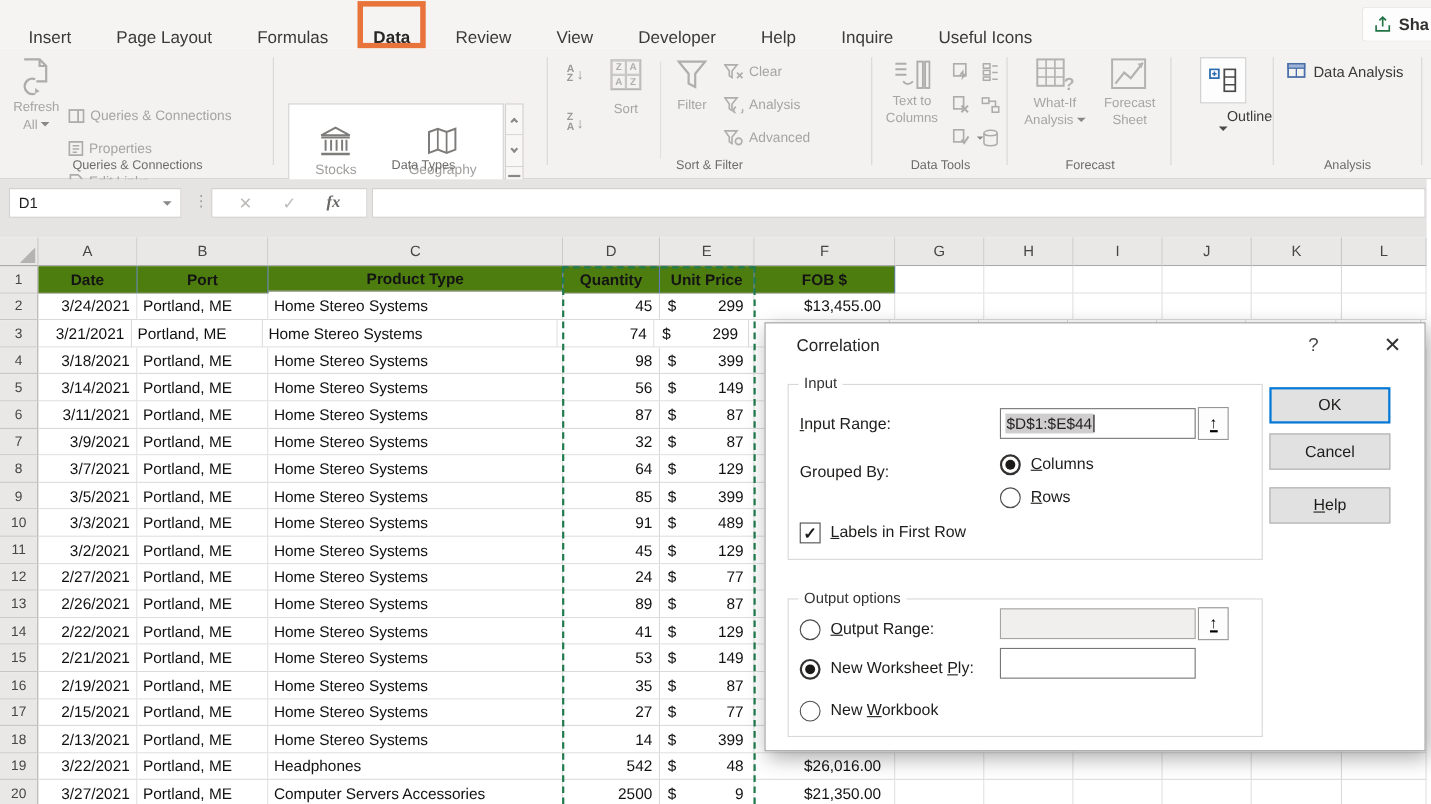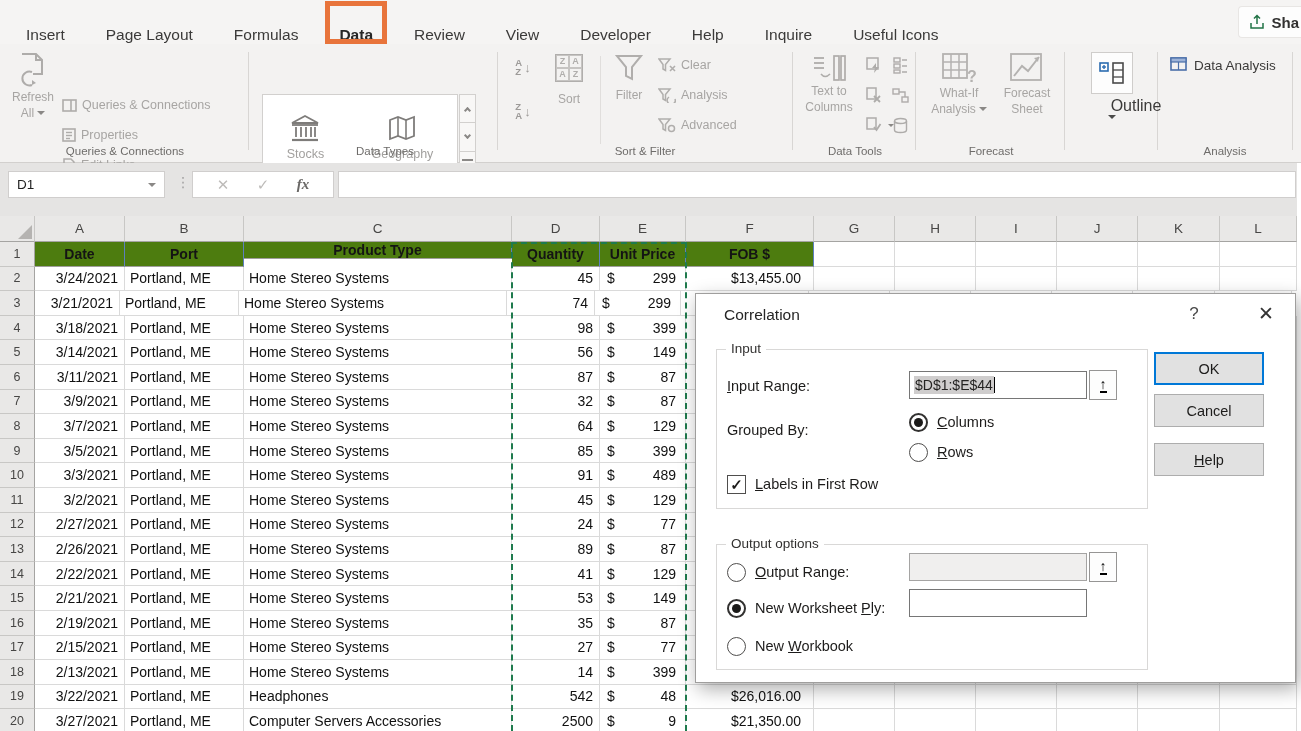--- a/index.html
+++ b/index.html
@@ -367,7 +367,7 @@
         <line x1="14" y1="15" x2="24" y2="15" stroke="#4a4a4a" stroke-width="1.3"></line>
       </svg>
     </span>
-    <span class="blabel en" style="font-size:16px;margin-top:3px;margin-left:48px;">Outline</span>
+    <span class="blabel en" style="font-size:13px;margin-top:3px;margin-left:48px;">Outline</span>
     <span class="caret-dn dark"></span>
   </div>
 

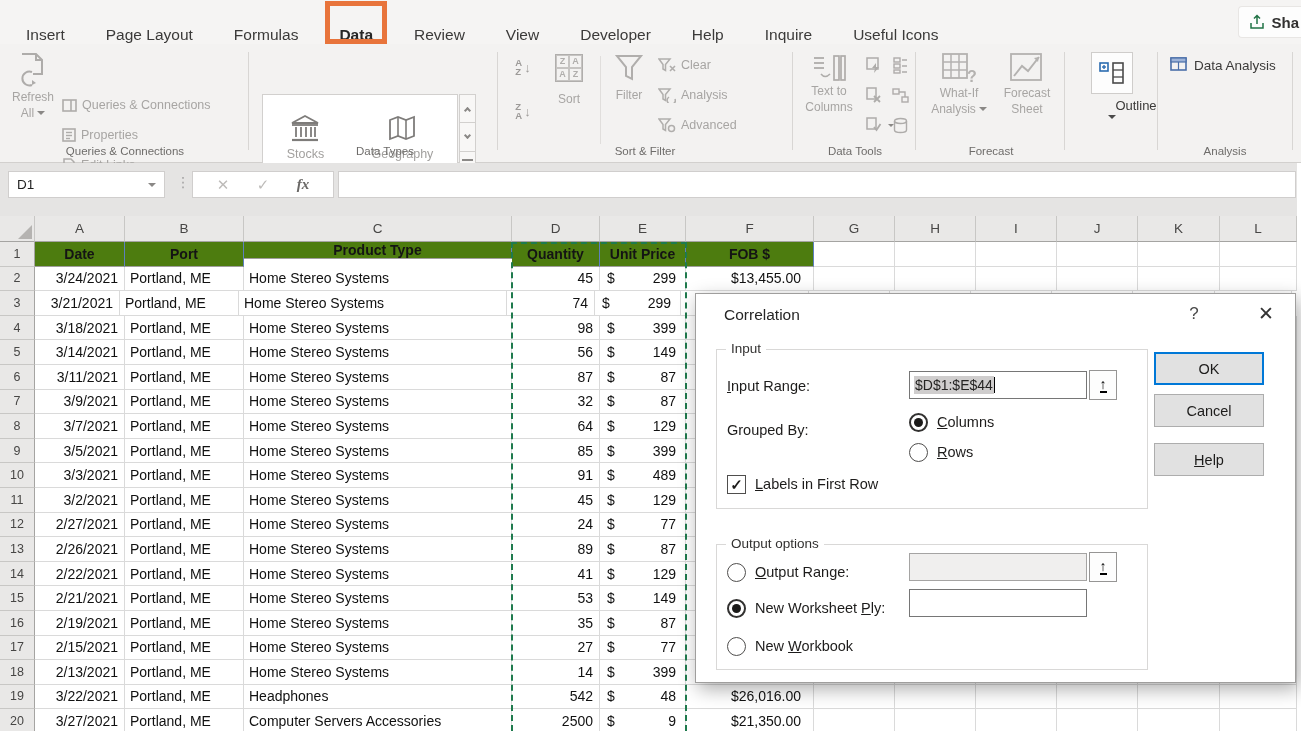--- a/index.html
+++ b/index.html
@@ -419,7 +419,7 @@
       <div class="rowhead" style="width: 35px; height: 24.6px; flex: 0 0 auto;">1</div>
       <div class="cell hdr1" style="width: 90px; height: 24.6px; flex: 0 0 auto;">Date</div>
       <div class="cell hdr1" style="width: 119px; height: 24.6px; flex: 0 0 auto;">Port</div>
-      <div class="cell hdr1" style="width: 268px; height: 17px; flex: 0 0 auto;">Product Type</div>
+      <div class="cell hdr1" style="width: 268px; height: 23px; flex: 0 0 auto;">Product Type</div>
       <div class="cell hdr1" style="width: 88px; height: 24.6px; flex: 0 0 auto;">Quantity</div>
       <div class="cell hdr1" style="width: 86px; height: 24.6px; flex: 0 0 auto;">Unit Price</div>
       <div class="cell hdr1" style="width: 128px; height: 24.6px; flex: 0 0 auto;">FOB $</div>

